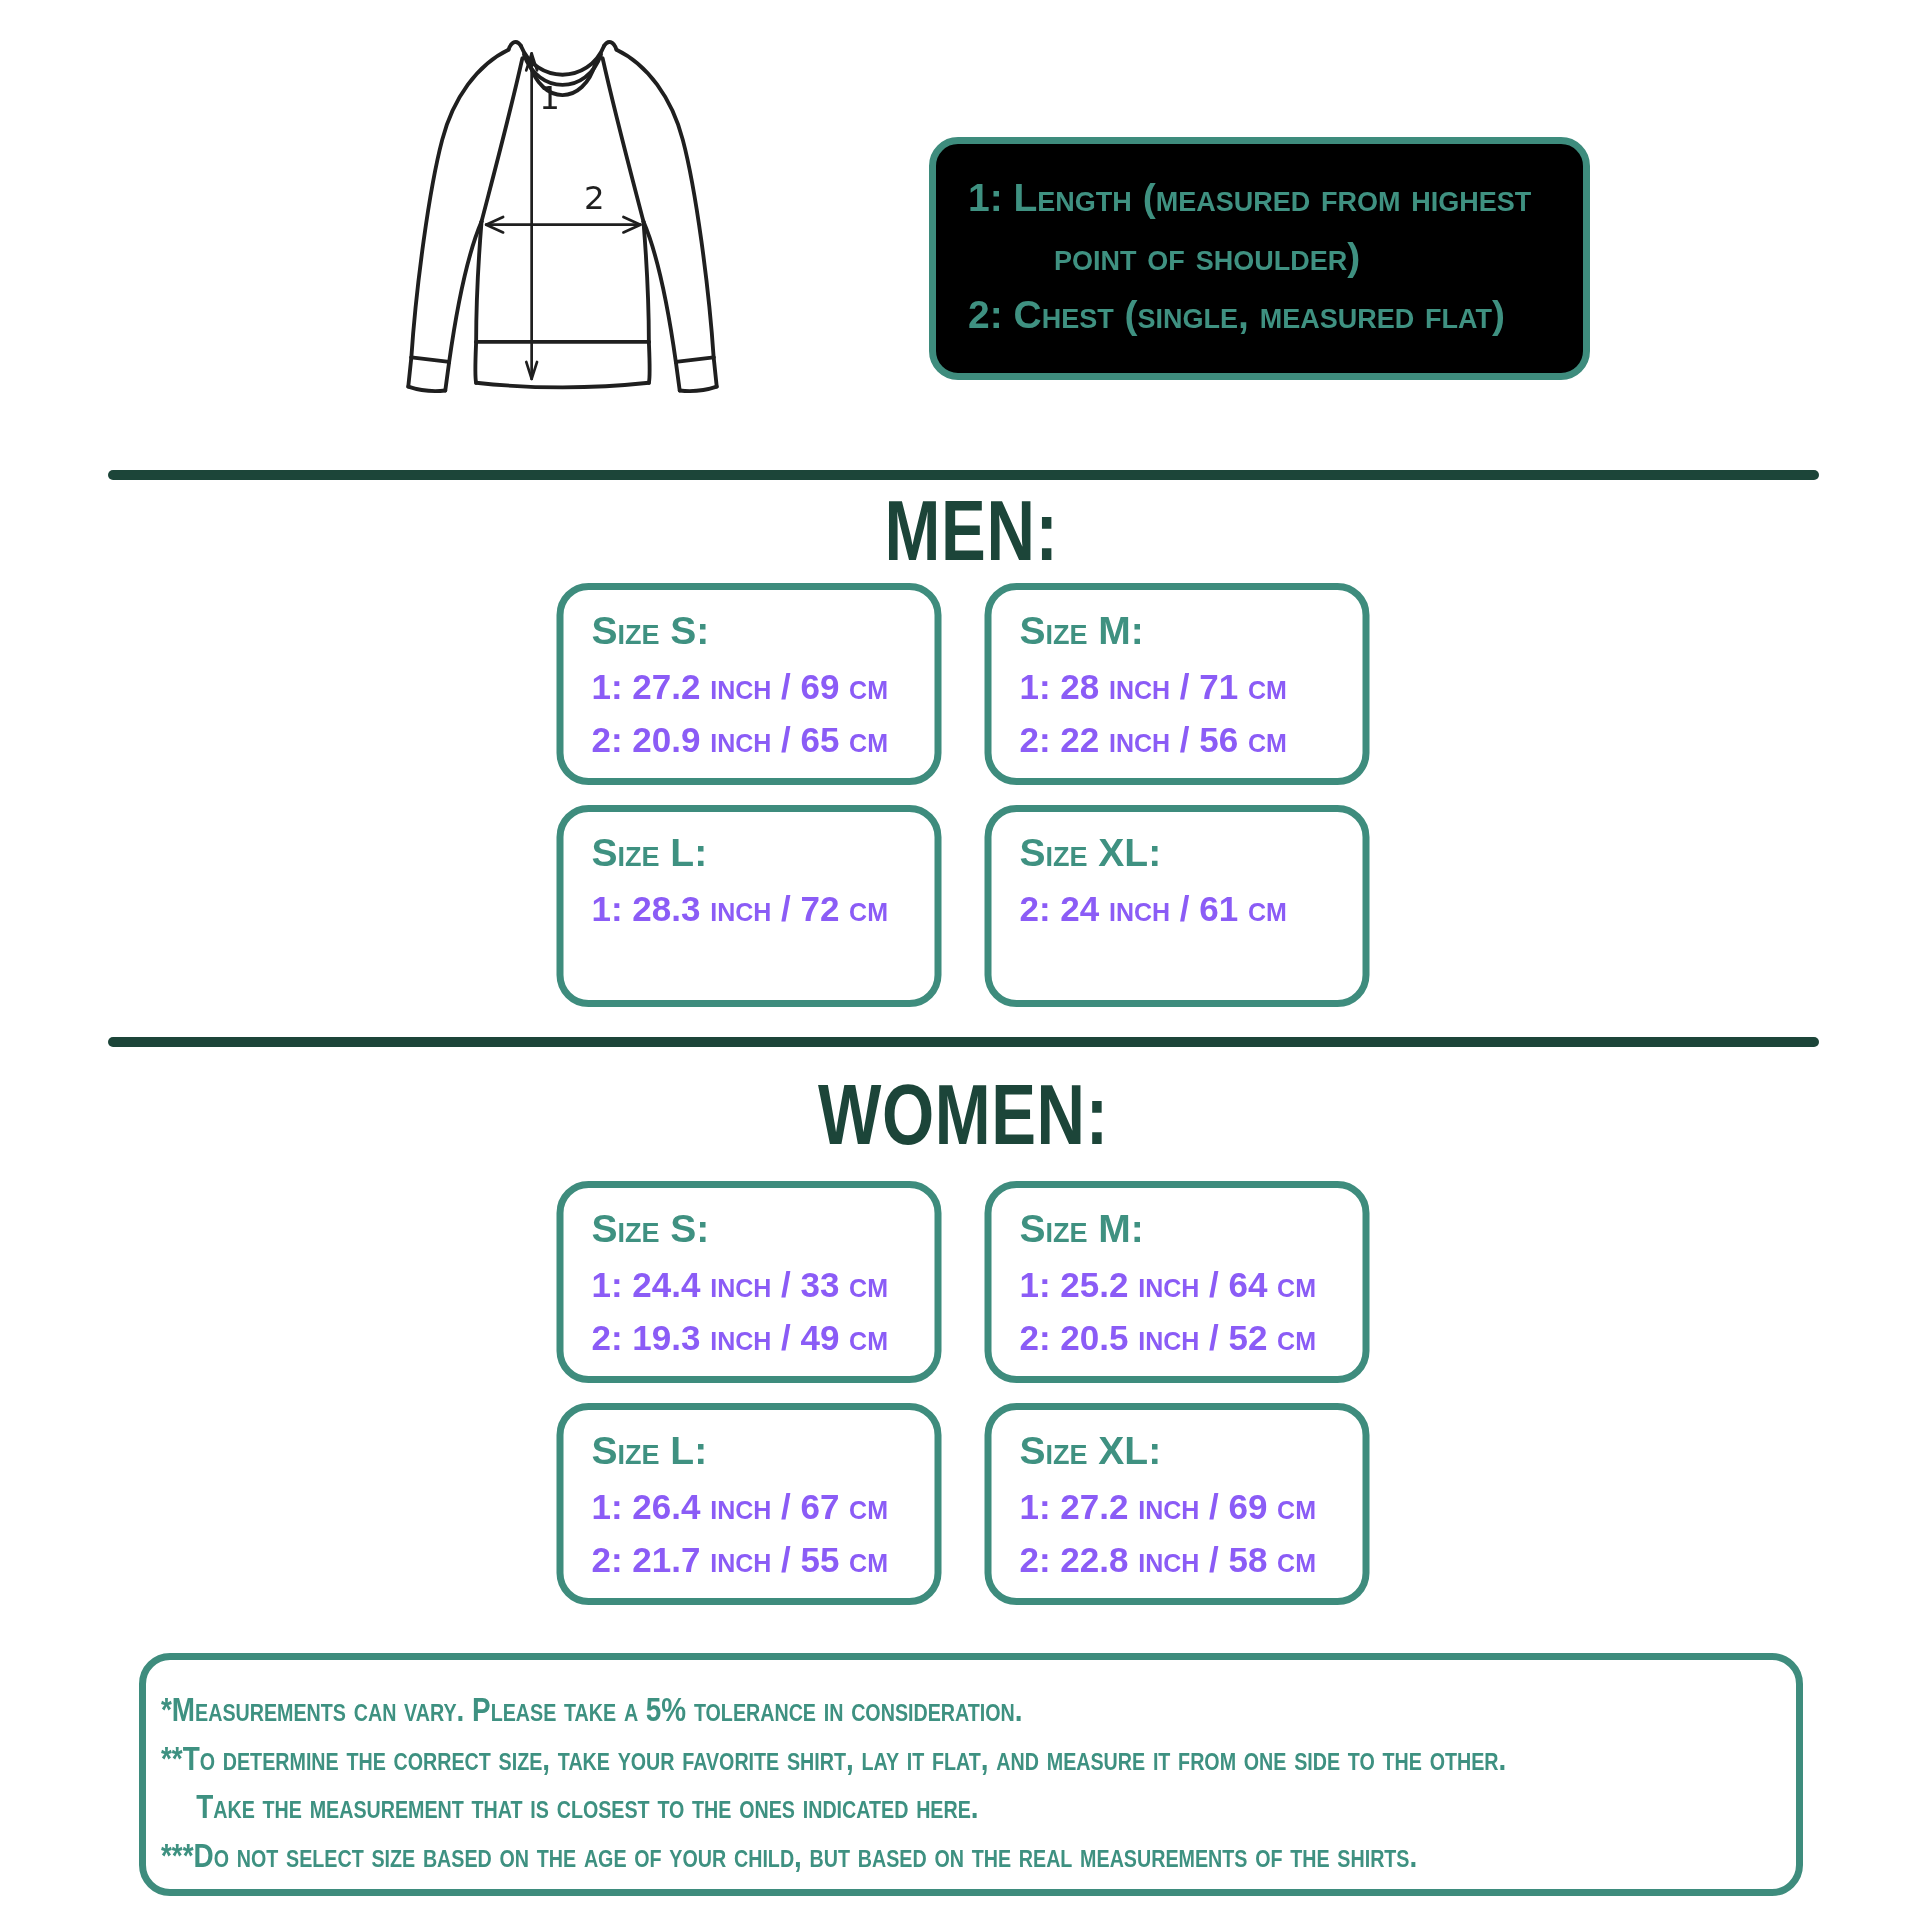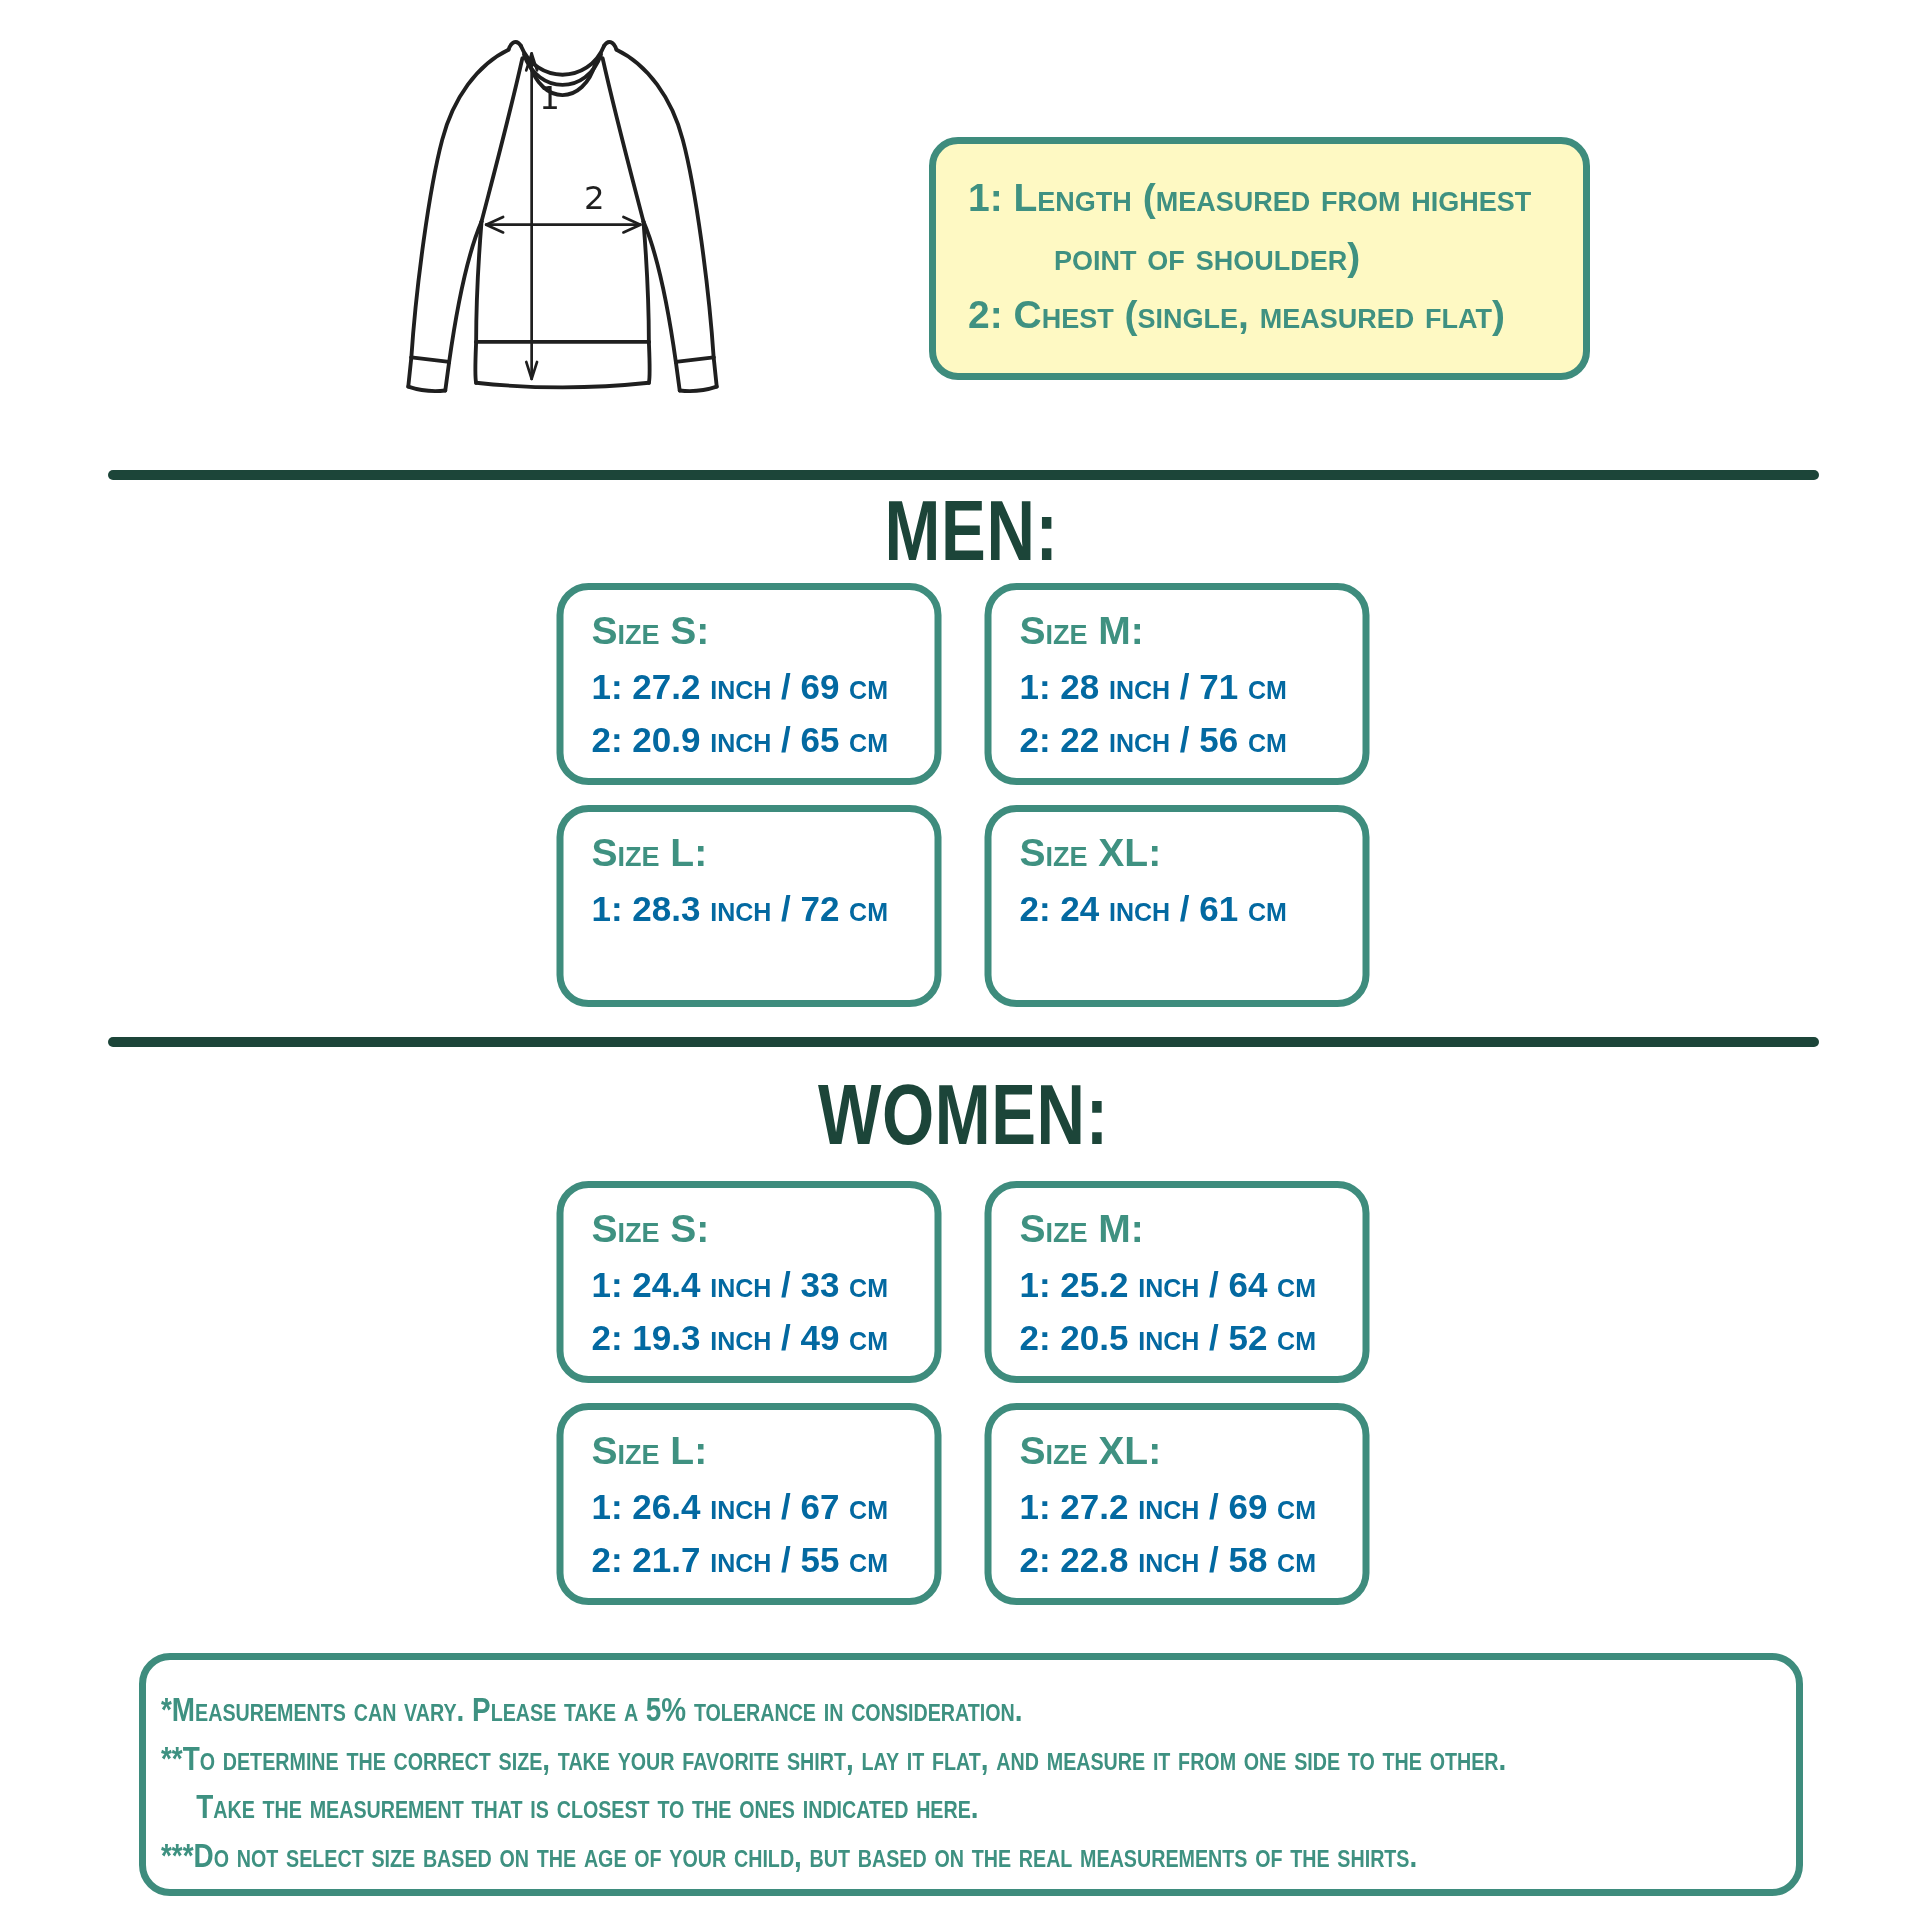--- a/index.html
+++ b/index.html
@@ -11,7 +11,7 @@
 
   
   .legend-box{position:absolute;left:929px;top:137px;width:661px;box-sizing:border-box;
-    border:7px solid #3E8C7D;border-radius:29px;background:#fef9c3;padding:25px 32px 28px 32px;}
+    border:7px solid #3E8C7D;border-radius:29px;background:#000000;padding:25px 32px 28px 32px;}
   .legend-line{font-variant:small-caps;font-size:39px;color:#3F9181;line-height:1.5;
     padding-left:86px;text-indent:-86px;font-weight:600;}
 

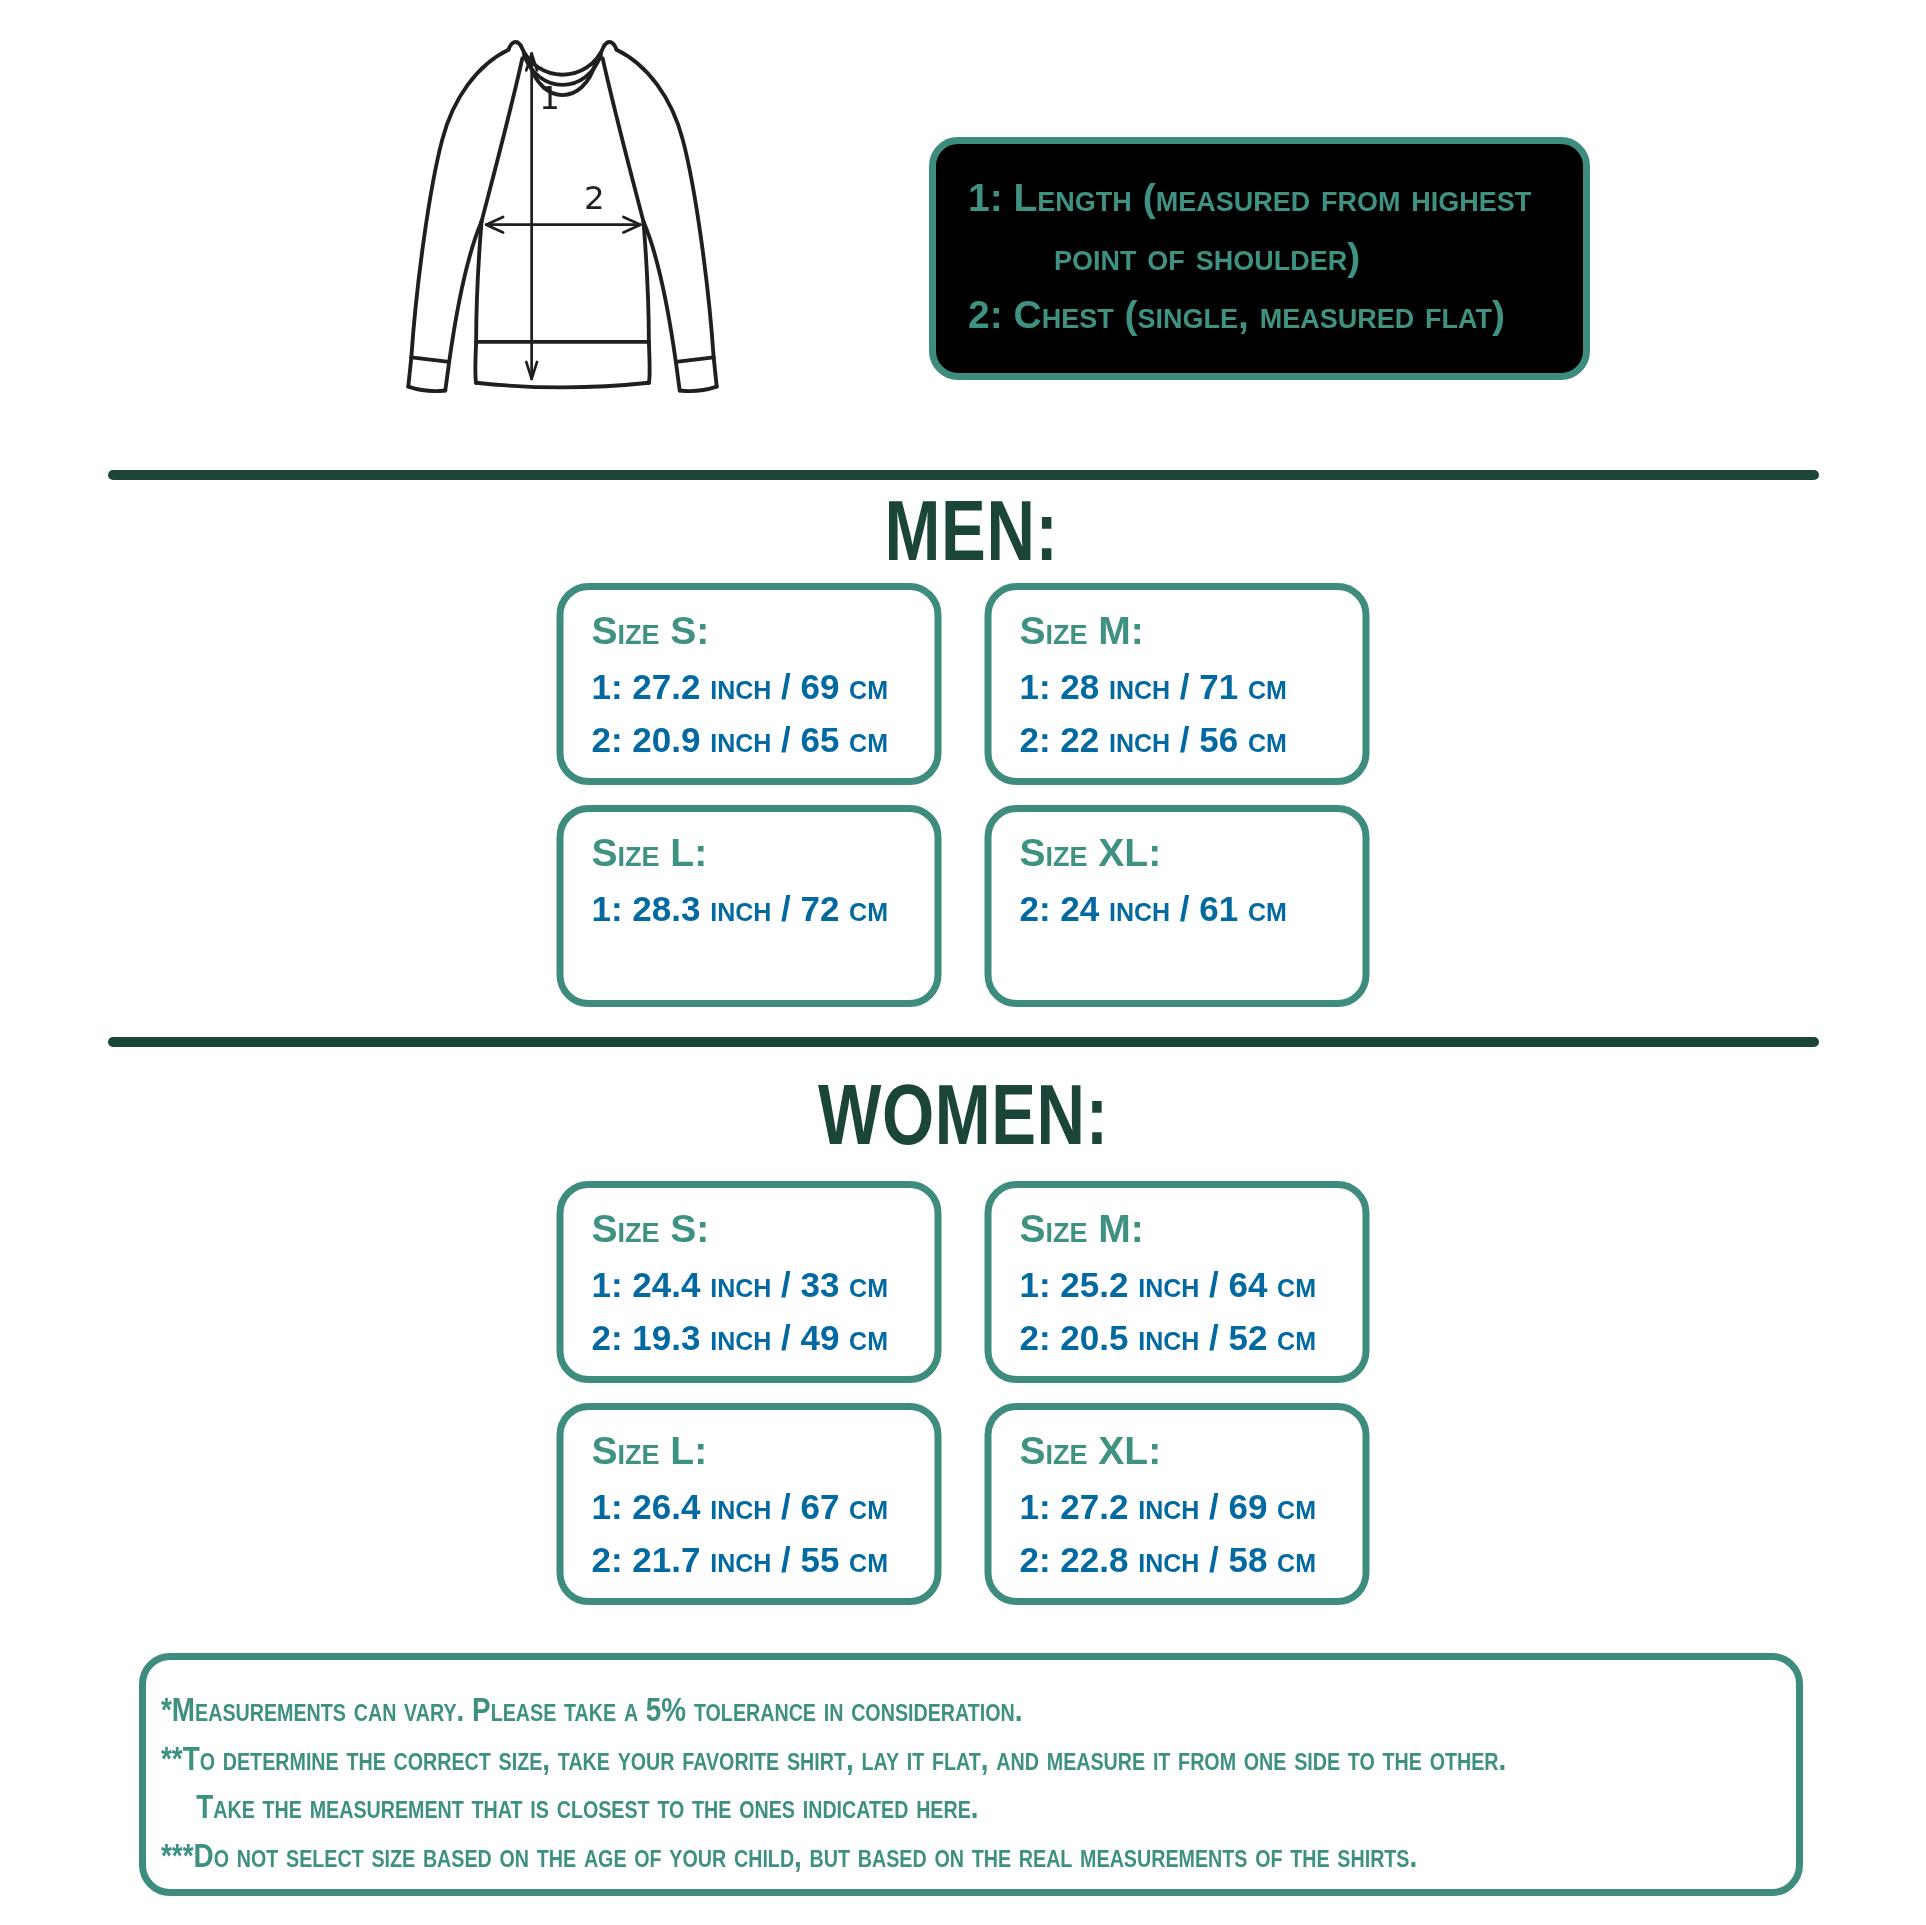--- a/index.html
+++ b/index.html
@@ -35,7 +35,7 @@
   .size-box{width:385px;height:202px;box-sizing:border-box;border:7px solid #3E8C7D;
     border-radius:32px;background:#fff;padding:18.5px 28px;}
   .size-title{font-variant:small-caps;font-size:39px;color:#3F9181;font-weight:600;margin-bottom:7.7px;}
-  .size-line{font-variant:small-caps;font-size:35px;color:#0369a1;line-height:1.52;font-weight:600;}
+  .size-line{font-variant:small-caps;font-size:35px;color:#8b5cf6;line-height:1.52;font-weight:600;}
 
   
   .notes-box{position:absolute;left:139px;top:1653px;width:1664px;height:243px;box-sizing:border-box;

